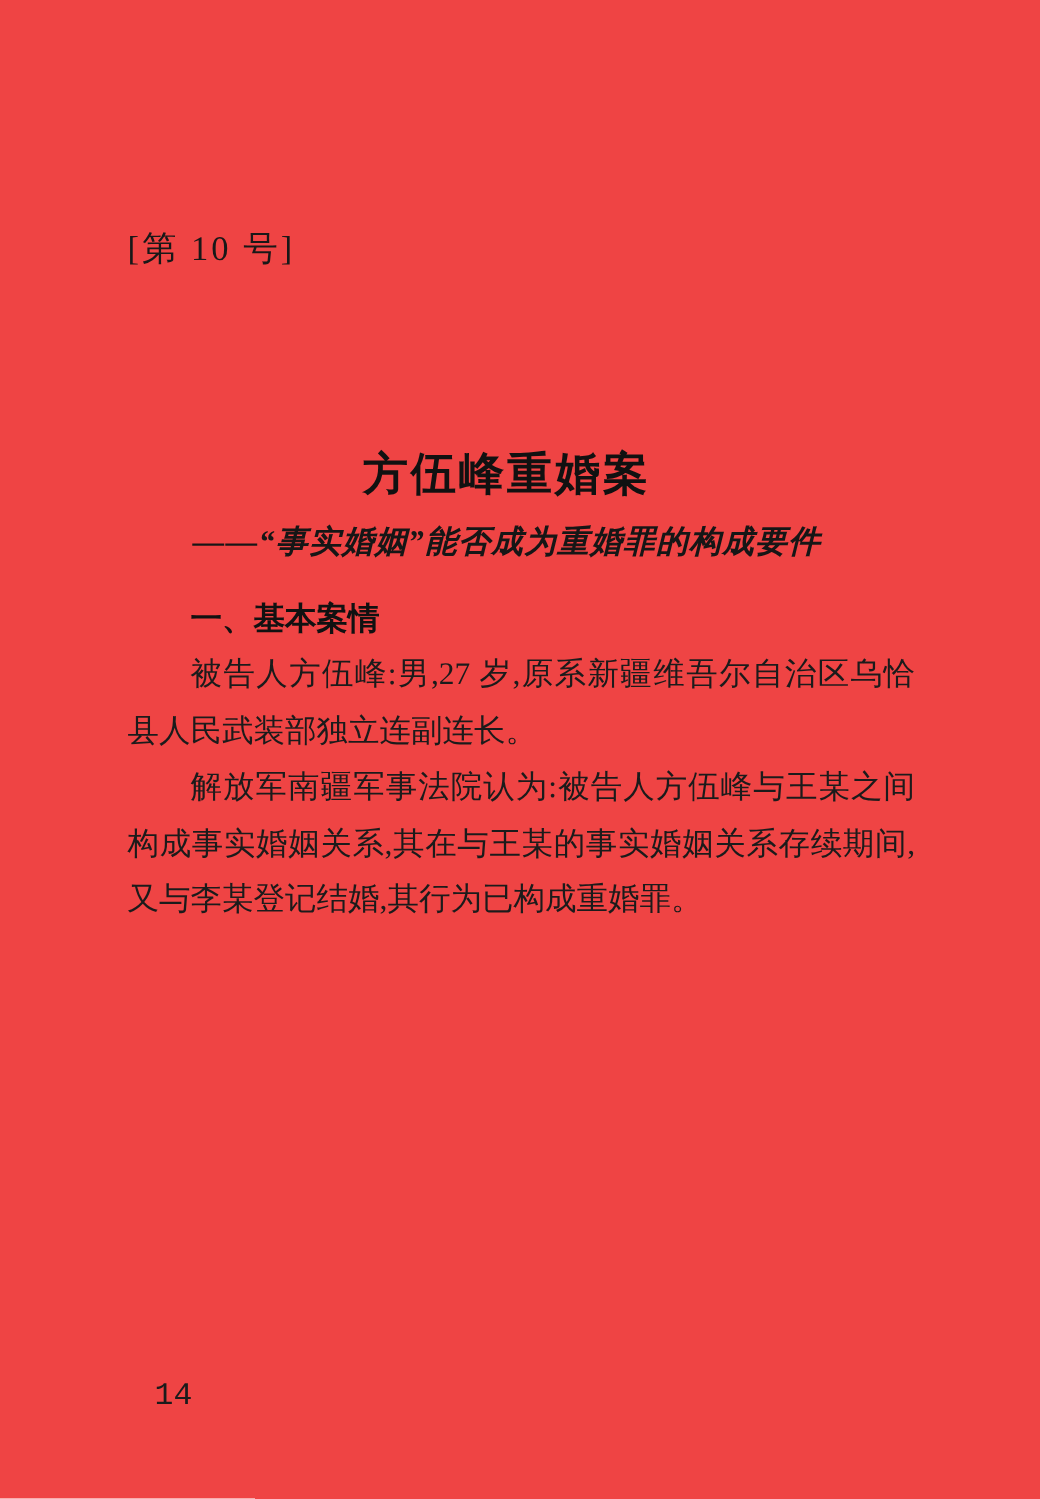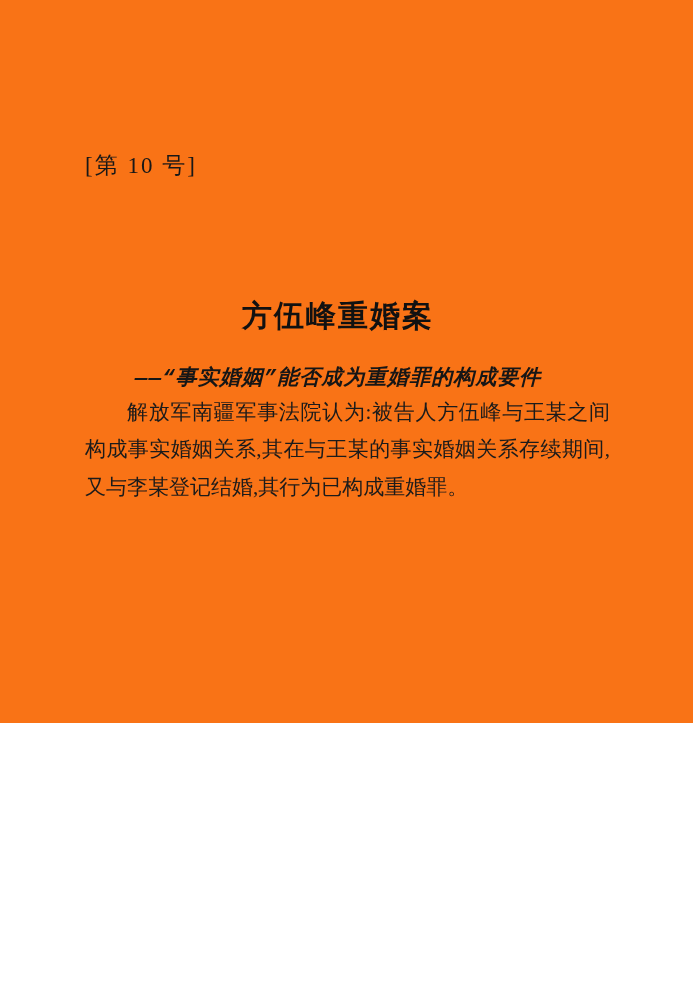--- a/index.html
+++ b/index.html
@@ -10,8 +10,8 @@
   .page {
     position: relative;
     width: 693px;
-    height: 723px;
-    background: #f97316;
+    height: 999px;
+    background: #ef4444;
     color: #1b1b1b;
     overflow: hidden;
   }

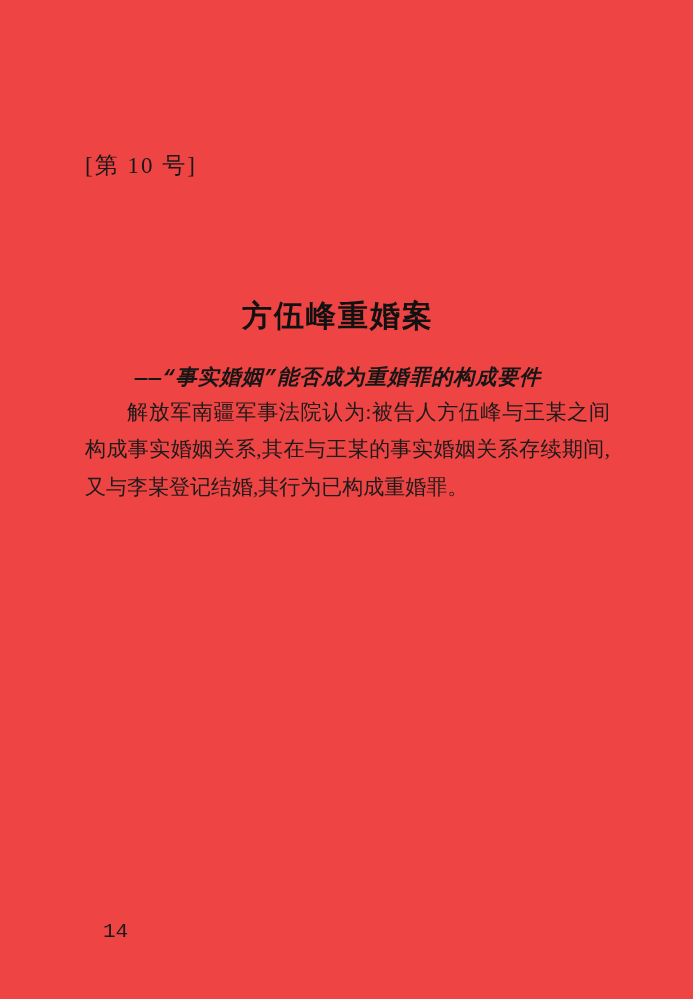--- a/index.html
+++ b/index.html
@@ -39,8 +39,8 @@
     color: #111111;
   }
   .subtitle {
-    margin-top: 26px;
-    font-family: Liberation Mono, monospace;
+    margin-top: 10px;
+    font-family: Liberation Serif, serif;
     font-weight: bold;
     font-style: italic;
     font-size: 21px;

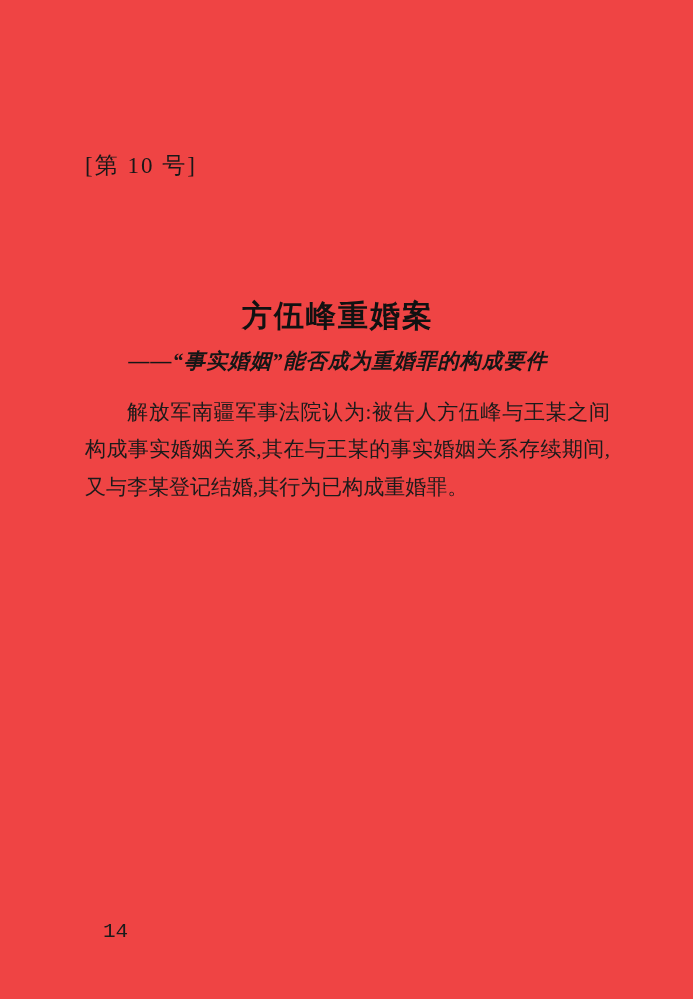--- a/index.html
+++ b/index.html
@@ -92,6 +92,7 @@
   </div>
 
   <div class="content">
+    <div class="section-heading">一、基本案情</div>
     <p class="para">解放军南疆军事法院认为:被告人方伍峰与王某之间构成事实婚姻关系,其在与王某的事实婚姻关系存续期间,又与李某登记结婚,其行为已构成重婚罪。</p>
 
   </div>

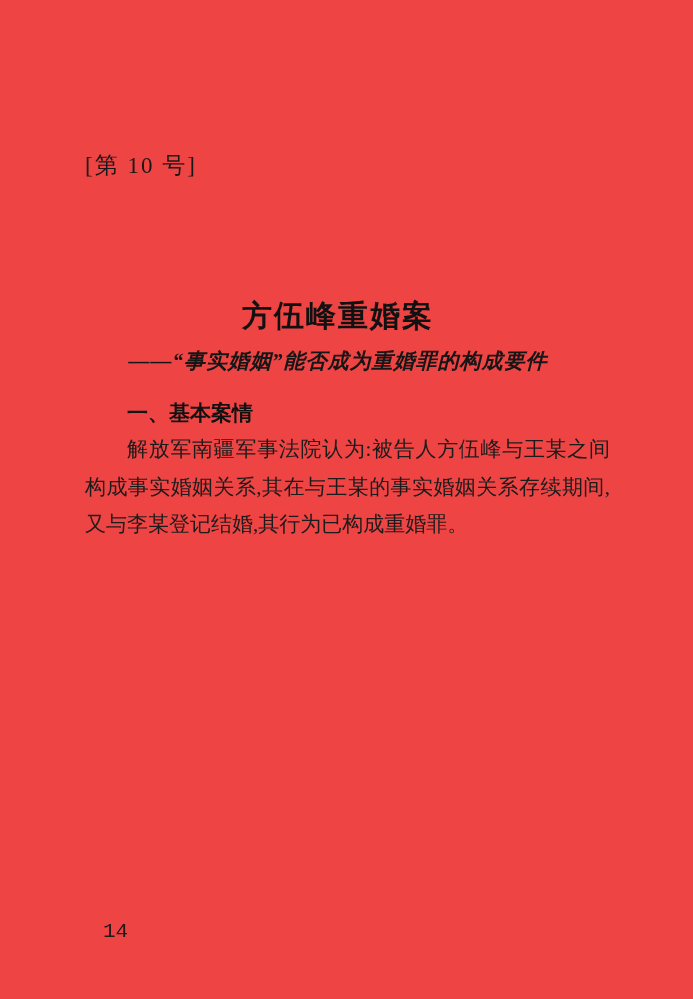--- a/index.html
+++ b/index.html
@@ -93,6 +93,7 @@
 
   <div class="content">
     <div class="section-heading">一、基本案情</div>
+    <p class="para">被告人方伍峰:男,27 岁,原系新疆维吾尔自治区乌恰县人民武装部独立连副连长。</p>
     <p class="para">解放军南疆军事法院认为:被告人方伍峰与王某之间构成事实婚姻关系,其在与王某的事实婚姻关系存续期间,又与李某登记结婚,其行为已构成重婚罪。</p>
 
   </div>

